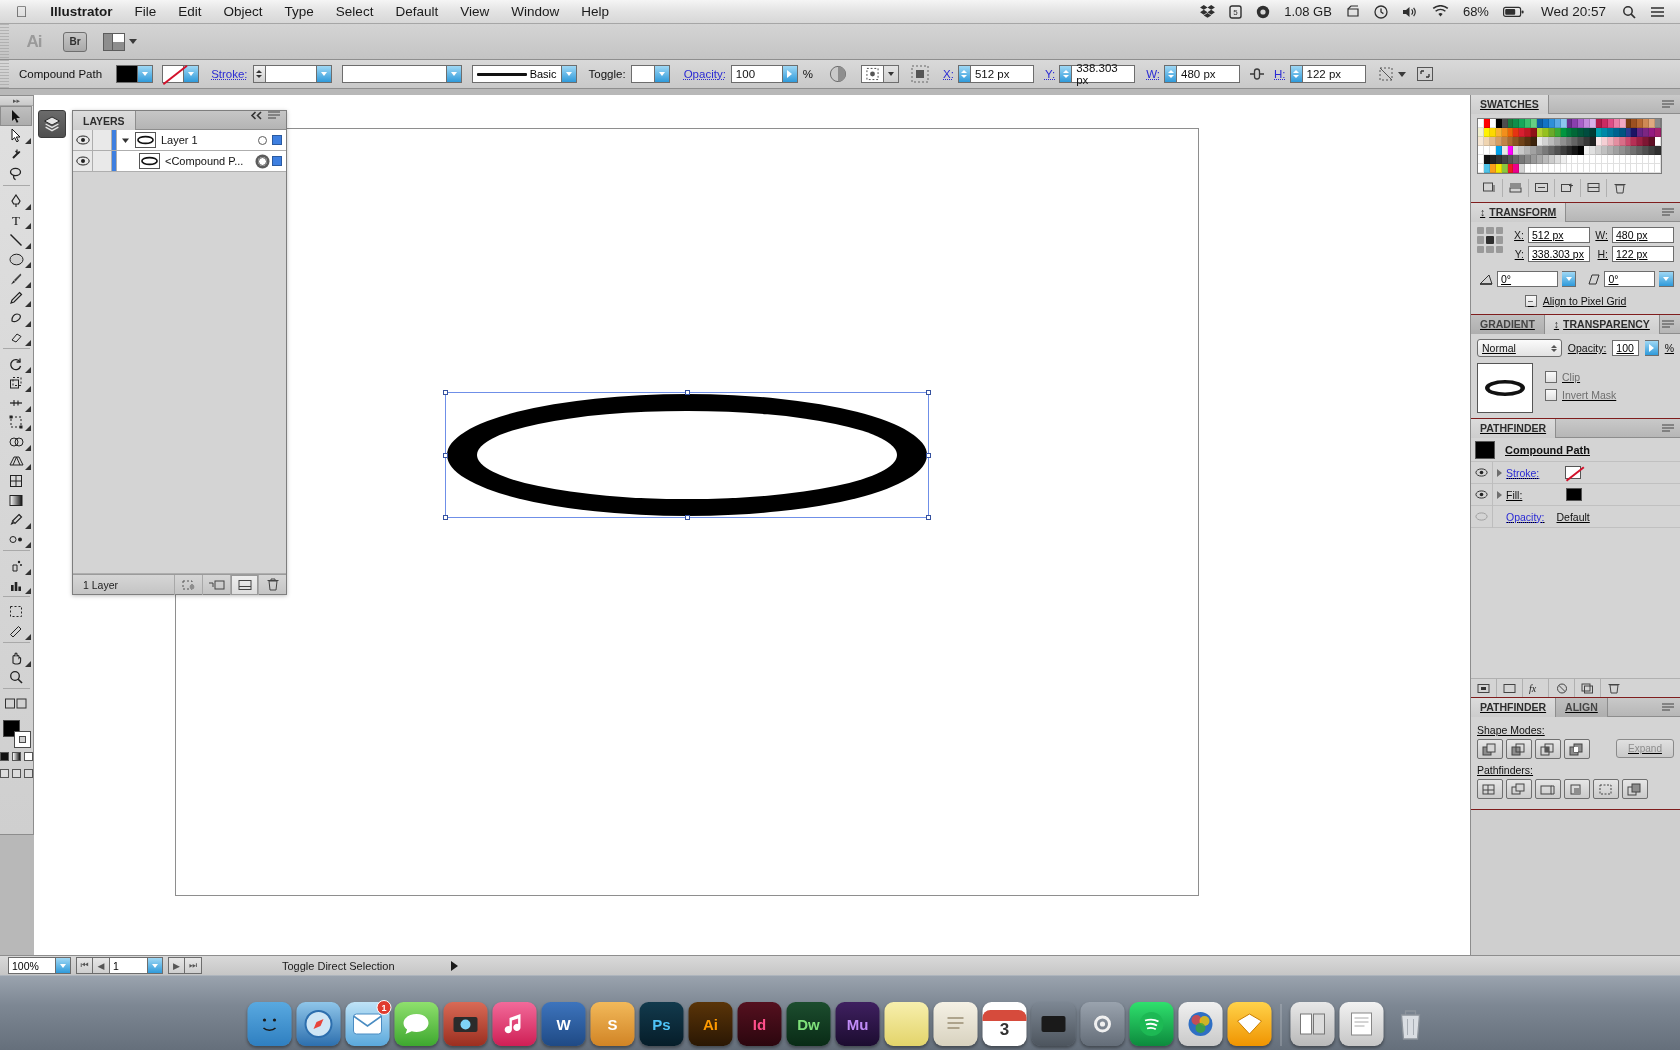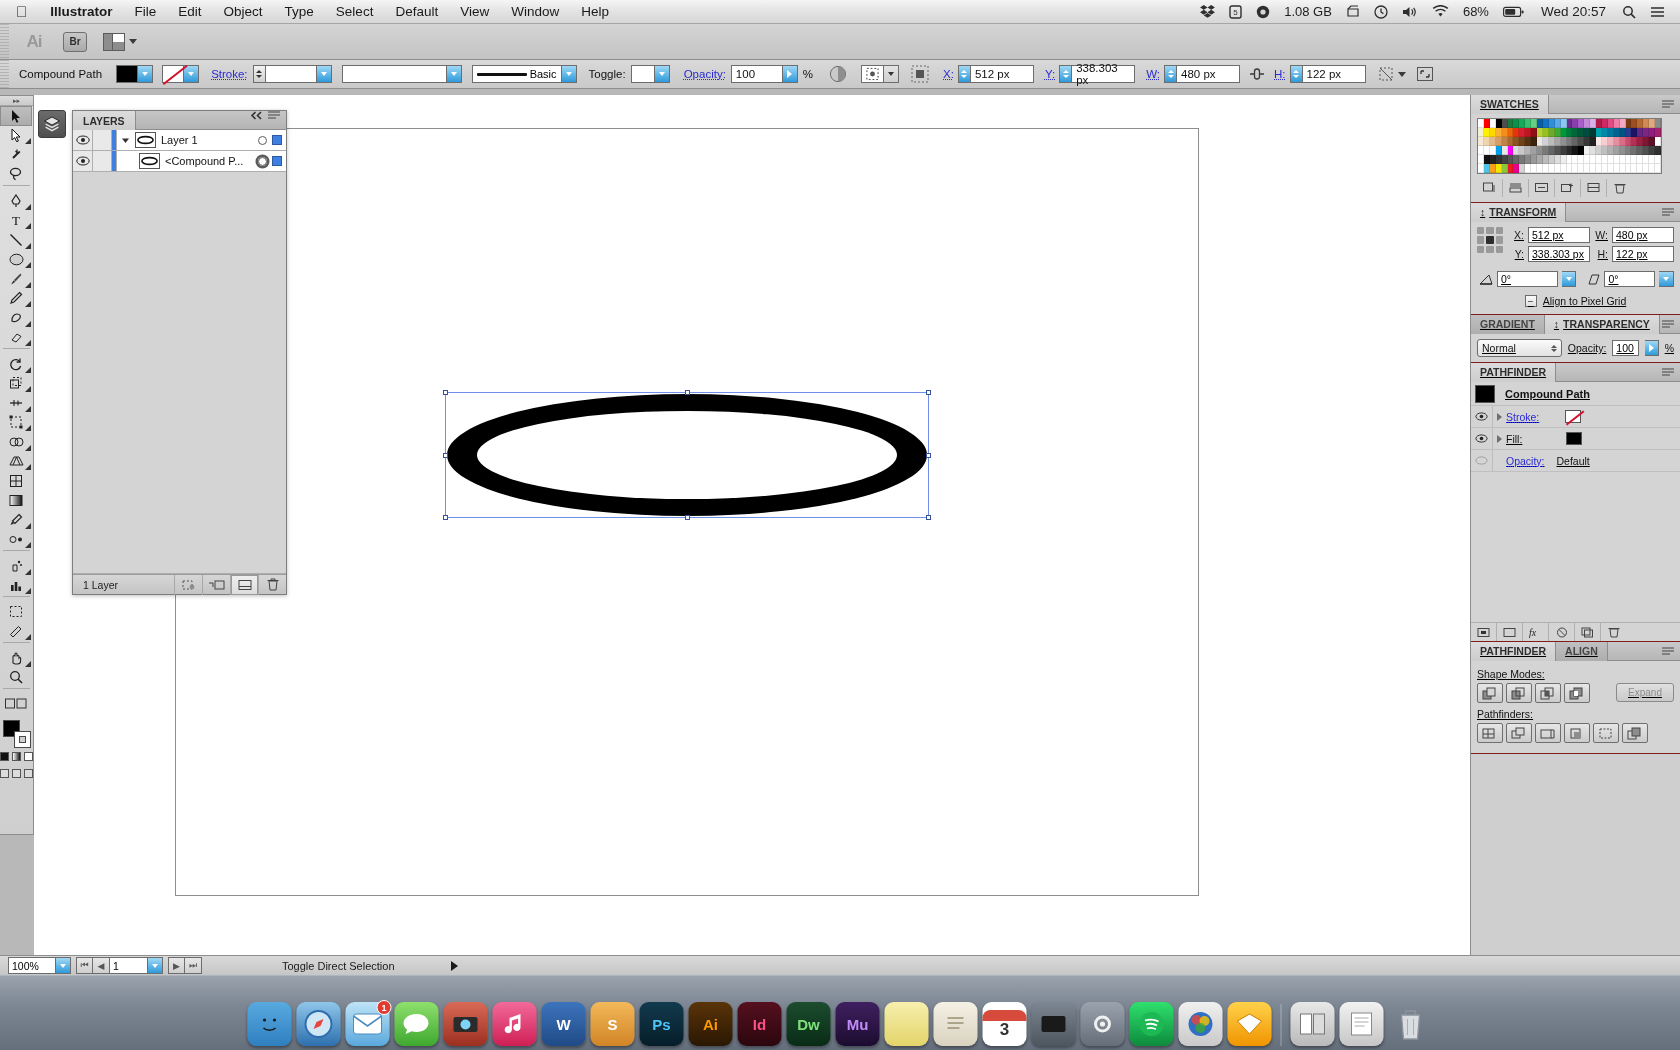--- a/index.html
+++ b/index.html
@@ -1171,6 +1171,24 @@
             </span>
           <span style="font-size:10.5px;color:#111">%</span>
         </div>
+        <div style="display:flex;gap:12px;margin-top:6px;align-items:flex-start">
+          <div class="thumbbig">
+            <svg class="ic" width="42" height="18" viewBox="0 0 42 18">
+                <ellipse cx="21" cy="9" rx="20" ry="8" fill="#111"></ellipse>
+                <ellipse cx="21" cy="9" rx="15.5" ry="4.4" fill="#fff"></ellipse>
+              </svg>
+          </div>
+          <div style="padding-top:8px">
+            <div style="display:flex;align-items:center;gap:5px;margin-bottom:6px">
+              <span class="chkbox"></span>
+              <span style="font-size:10.5px;color:#6f6f6f">Clip</span>
+            </div>
+            <div style="display:flex;align-items:center;gap:5px">
+              <span class="chkbox"></span>
+              <span style="font-size:10.5px;color:#6f6f6f">Invert Mask</span>
+            </div>
+          </div>
+        </div>
       </div>
     </div>
 

